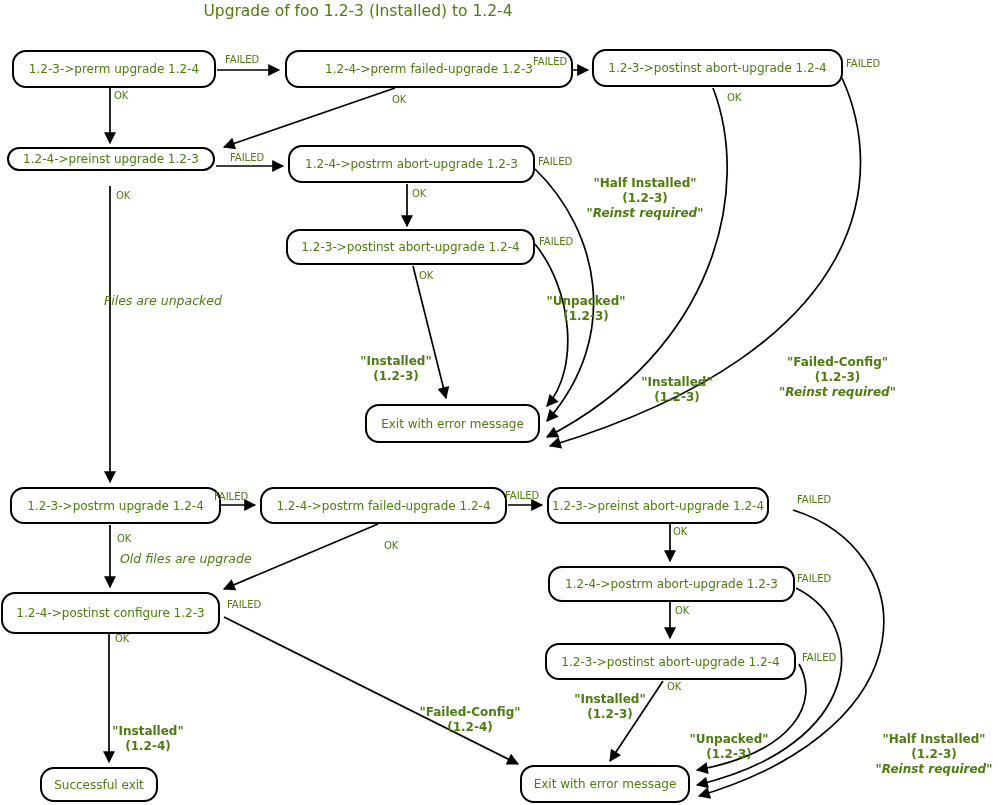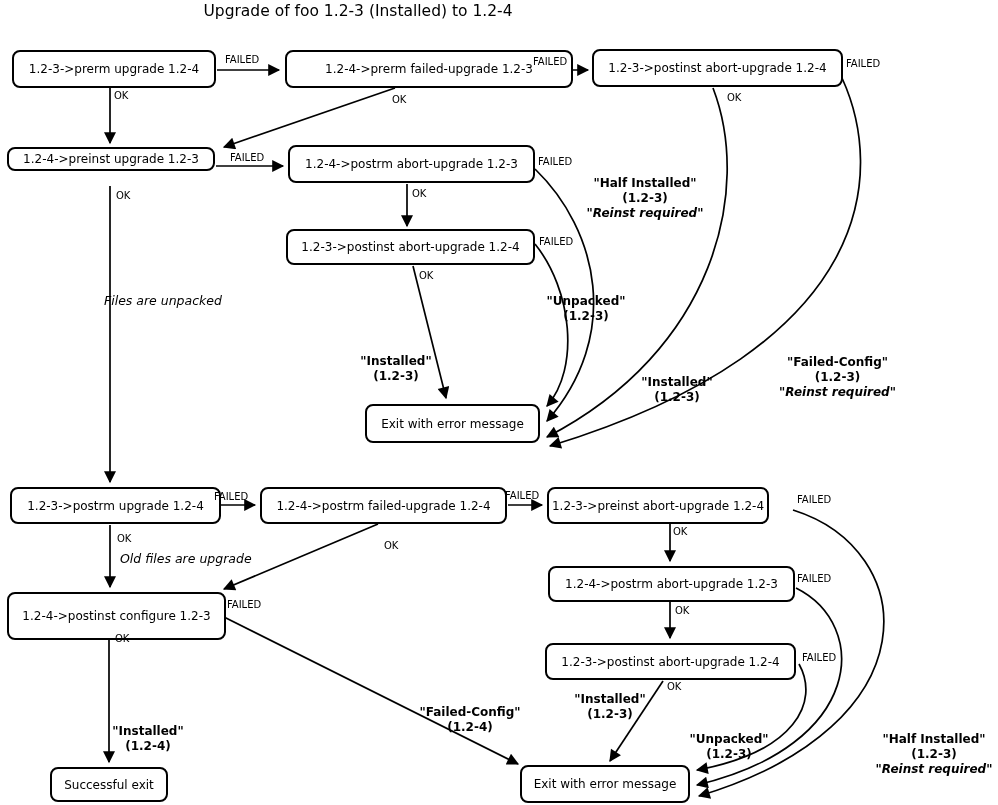--- a/index.html
+++ b/index.html
@@ -4,7 +4,7 @@
 <style>
   html,body{margin:0;padding:0;background:#fff;}
   #canvas{position:relative;width:998px;height:805px;background:#ffffff;overflow:hidden;
-          font-family:"DejaVu Sans","Liberation Sans",sans-serif;color:#000000;}
+          font-family:"DejaVu Sans","Liberation Sans",sans-serif;color:#4d7c0f;}
   #edges{position:absolute;left:0;top:0;width:998px;height:805px;}
   .node{position:absolute;display:flex;align-items:center;justify-content:center;
         background:#fff;border:2px solid #000;border-radius:8px;

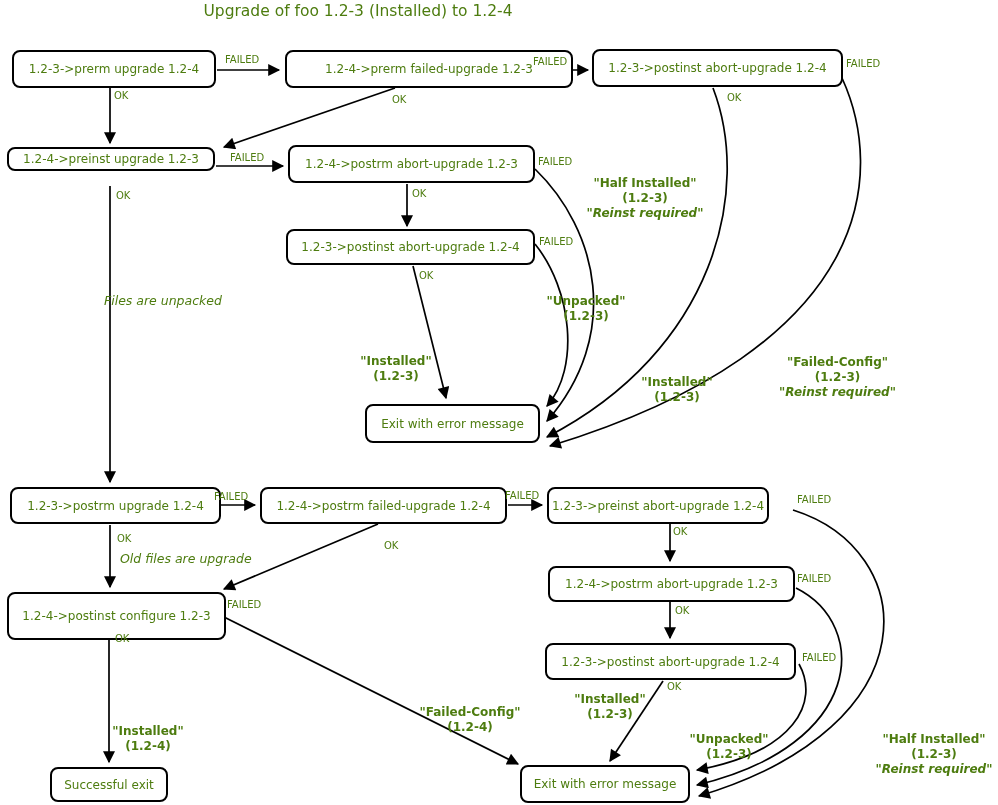--- a/index.html
+++ b/index.html
@@ -7,7 +7,7 @@
           font-family:"DejaVu Sans","Liberation Sans",sans-serif;color:#4d7c0f;}
   #edges{position:absolute;left:0;top:0;width:998px;height:805px;}
   .node{position:absolute;display:flex;align-items:center;justify-content:center;
-        background:#fff;border:2px solid #000;border-radius:8px;
+        background:#fff;border:2px solid #000;border-radius:14px;
         font-size:12px;white-space:nowrap;box-sizing:border-box;z-index:2;}
   .elabel{position:absolute;font-size:10px;white-space:nowrap;z-index:3;}
   .state{position:absolute;font-size:12px;font-weight:bold;text-align:center;

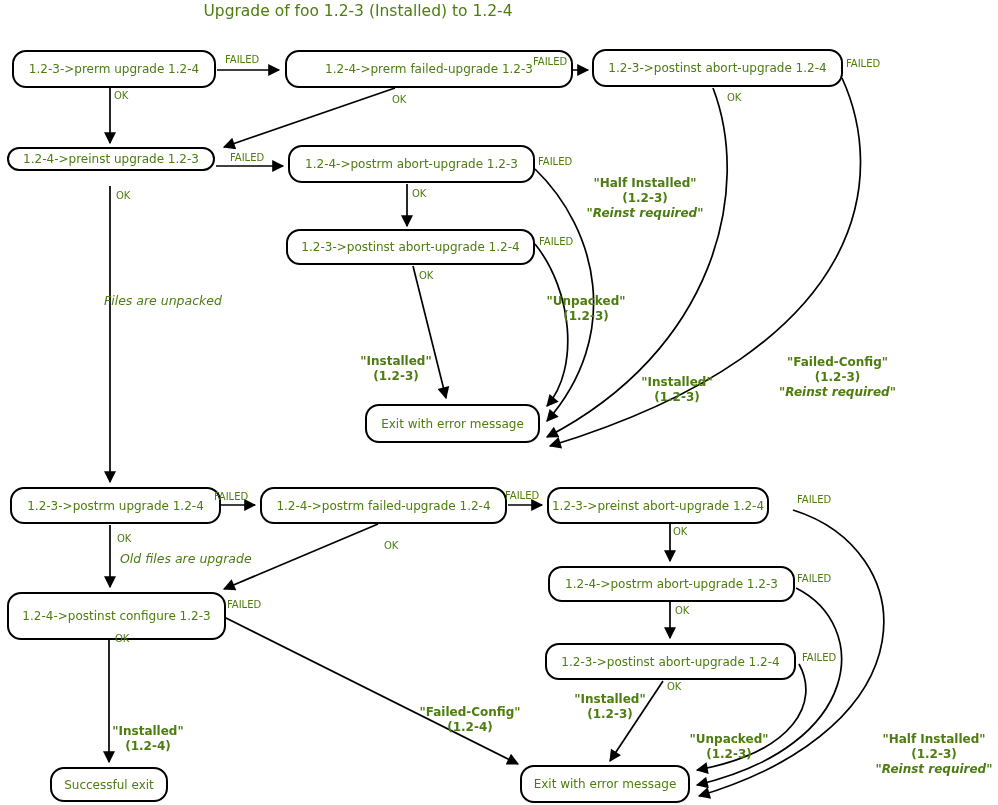--- a/index.html
+++ b/index.html
@@ -69,7 +69,7 @@
   <div class="node" style="left:10px;top:487px;width:211px;height:37px">1.2-3-&gt;postrm upgrade 1.2-4</div>
   <div class="node" style="left:260px;top:487px;width:247px;height:37px">1.2-4-&gt;postrm failed-upgrade 1.2-4</div>
   <div class="node" style="left:547px;top:487px;width:222px;height:37px">1.2-3-&gt;preinst abort-upgrade 1.2-4</div>
-  <div class="node" style="left:7px;top:592px;width:219px;height:48px">1.2-4-&gt;postinst configure 1.2-3</div>
+  <div class="node" style="left:1px;top:592px;width:219px;height:42px">1.2-4-&gt;postinst configure 1.2-3</div>
   <div class="node" style="left:548px;top:566px;width:247px;height:36px">1.2-4-&gt;postrm abort-upgrade 1.2-3</div>
   <div class="node" style="left:545px;top:643px;width:251px;height:37px">1.2-3-&gt;postinst abort-upgrade 1.2-4</div>
   <div class="node" style="left:50px;top:767px;width:118px;height:35px">Successful exit</div>

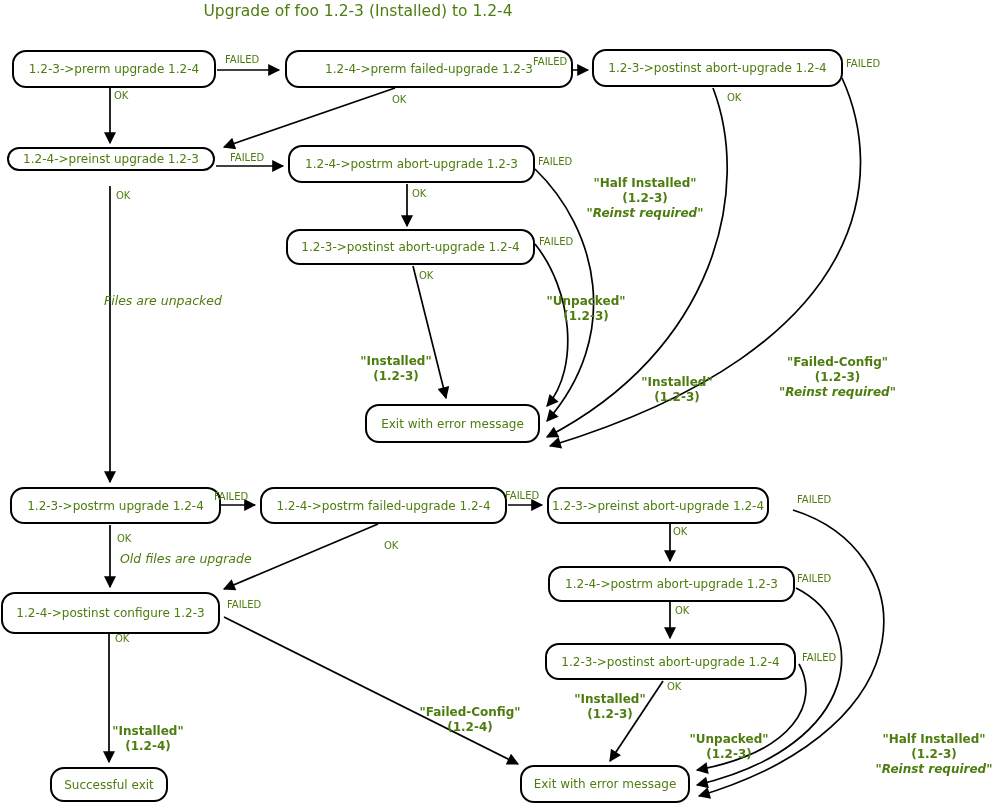--- a/index.html
+++ b/index.html
@@ -72,7 +72,7 @@
   <div class="node" style="left:1px;top:592px;width:219px;height:42px">1.2-4-&gt;postinst configure 1.2-3</div>
   <div class="node" style="left:548px;top:566px;width:247px;height:36px">1.2-4-&gt;postrm abort-upgrade 1.2-3</div>
   <div class="node" style="left:545px;top:643px;width:251px;height:37px">1.2-3-&gt;postinst abort-upgrade 1.2-4</div>
-  <div class="node" style="left:50px;top:767px;width:118px;height:35px">Successful exit</div>
+  <div class="node" style="left:40px;top:767px;width:118px;height:35px">Successful exit</div>
   <div class="node" style="left:520px;top:765px;width:170px;height:38px">Exit with error message</div>
 
   <div class="elabel" style="left:225px;top:54px">FAILED</div>

